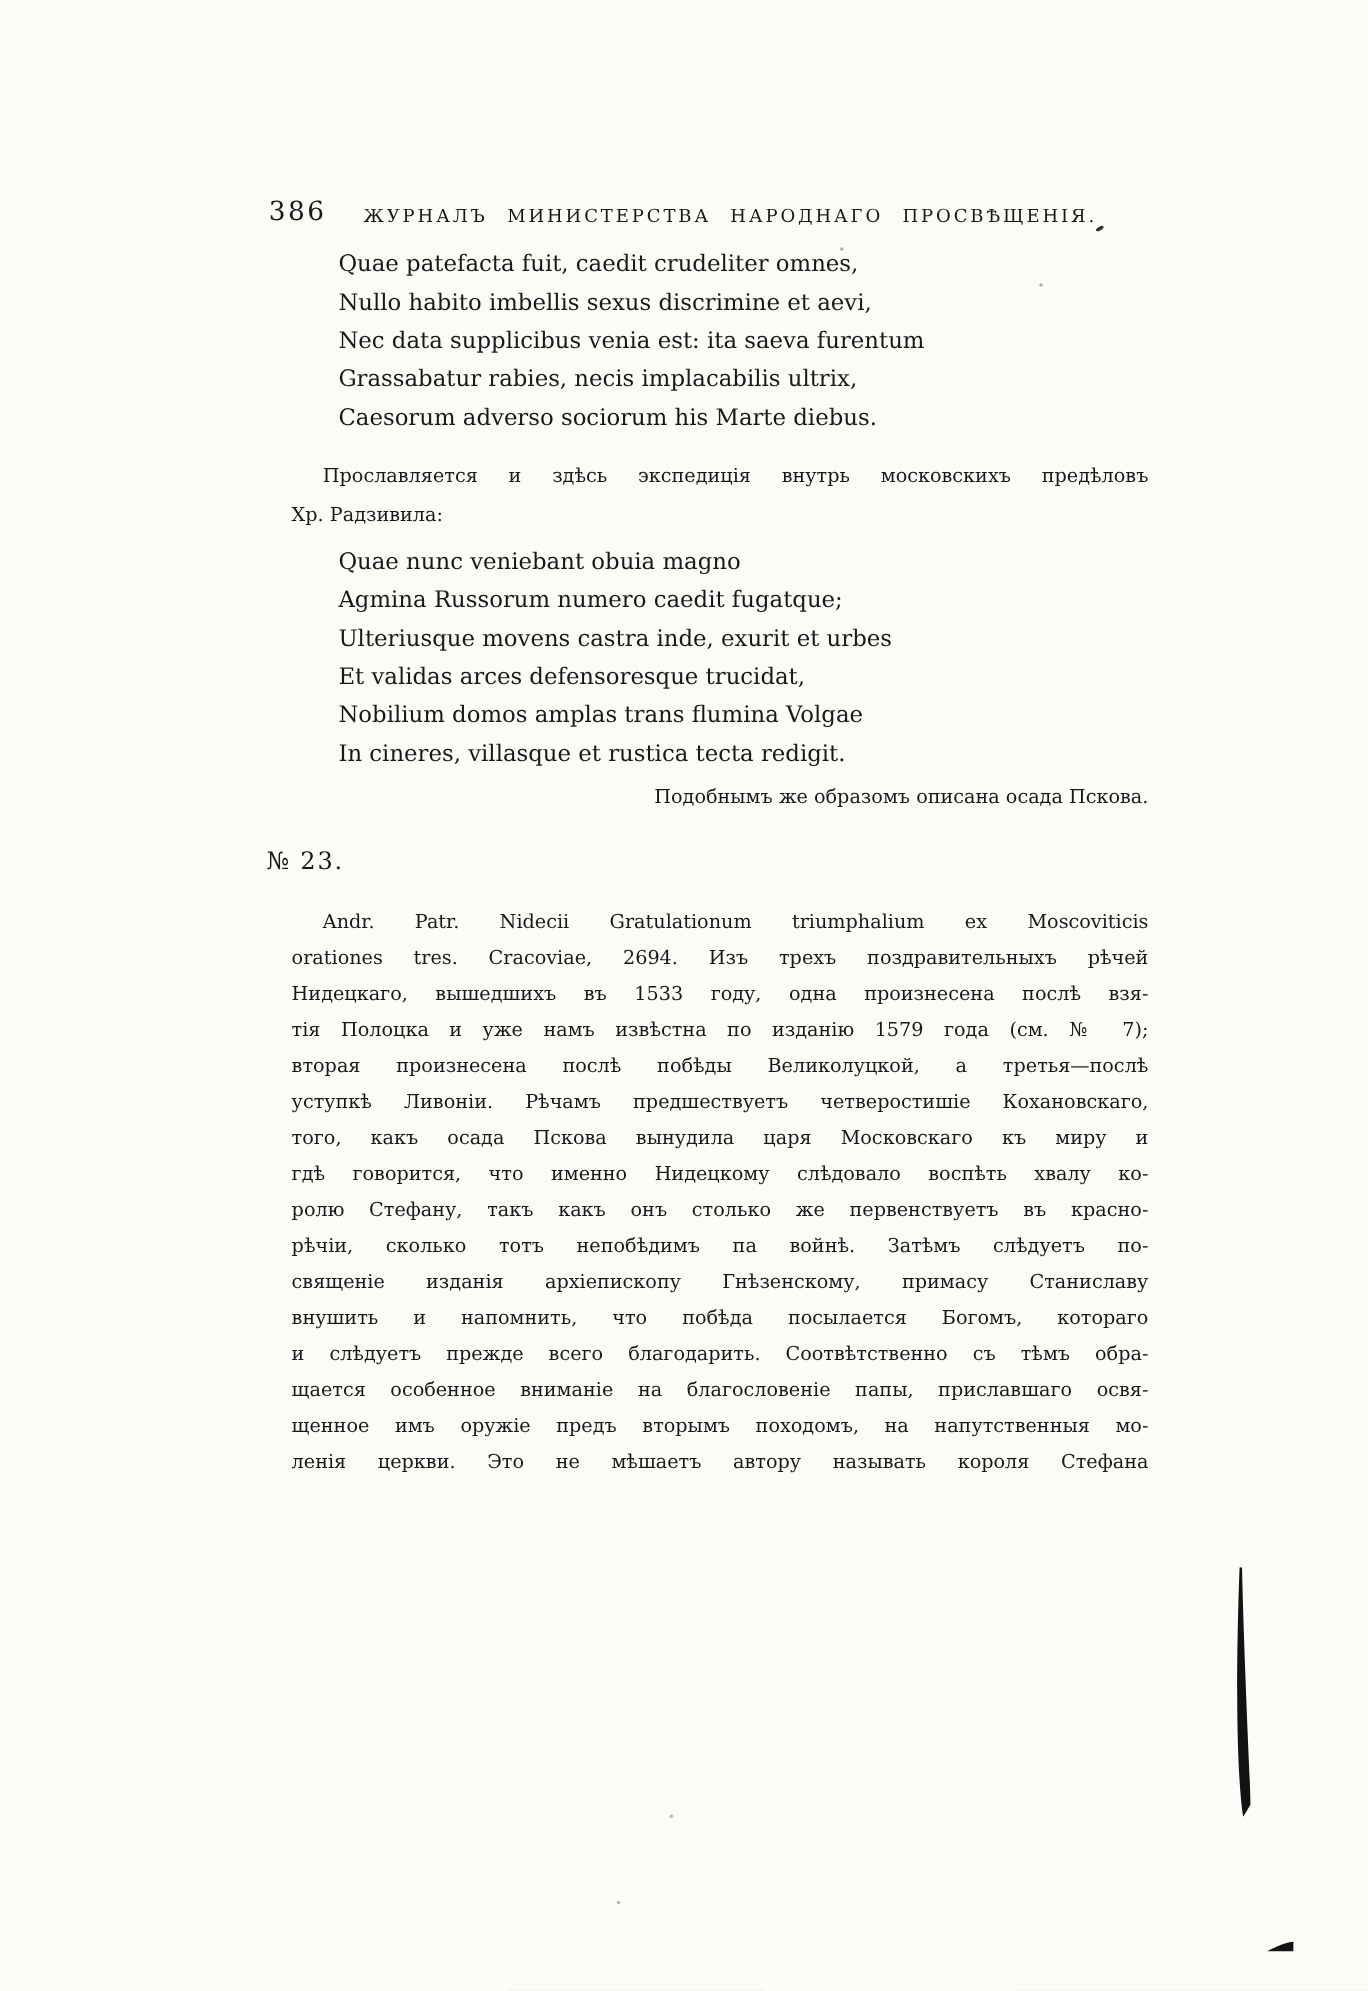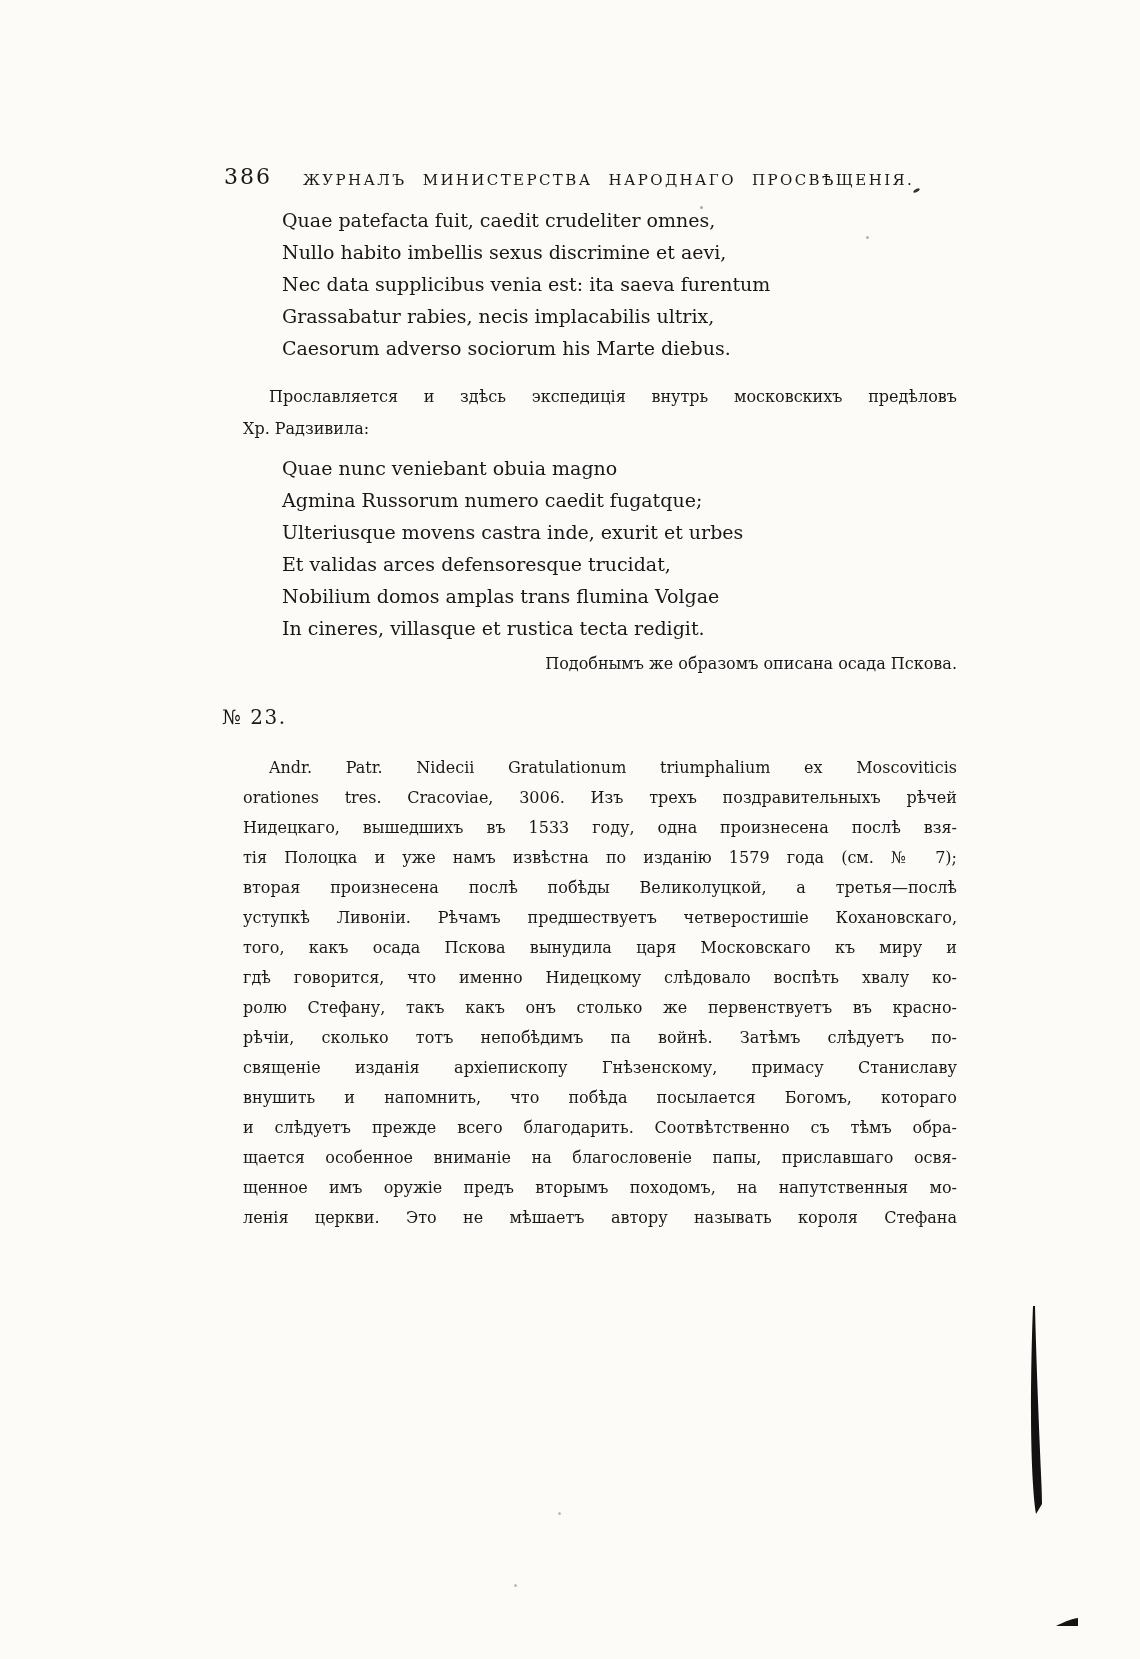--- a/index.html
+++ b/index.html
@@ -120,7 +120,7 @@
 
   <div class="para p3">
     <div class="line just indent">Andr. Patr. Nidecii Gratulationum triumphalium ex Moscoviticis</div>
-    <div class="line just">orationes tres. Cracoviae, 3006. Изъ трехъ поздравительныхъ рѣчей</div>
+    <div class="line just">orationes tres. Cracoviae, 2694. Изъ трехъ поздравительныхъ рѣчей</div>
     <div class="line just">Нидецкаго, вышедшихъ въ 1533 году, одна произнесена послѣ взя-</div>
     <div class="line just">тія Полоцка и уже намъ извѣстна по изданію 1579 года (см. № 7);</div>
     <div class="line just">вторая произнесена послѣ побѣды Великолуцкой, а третья—послѣ</div>

